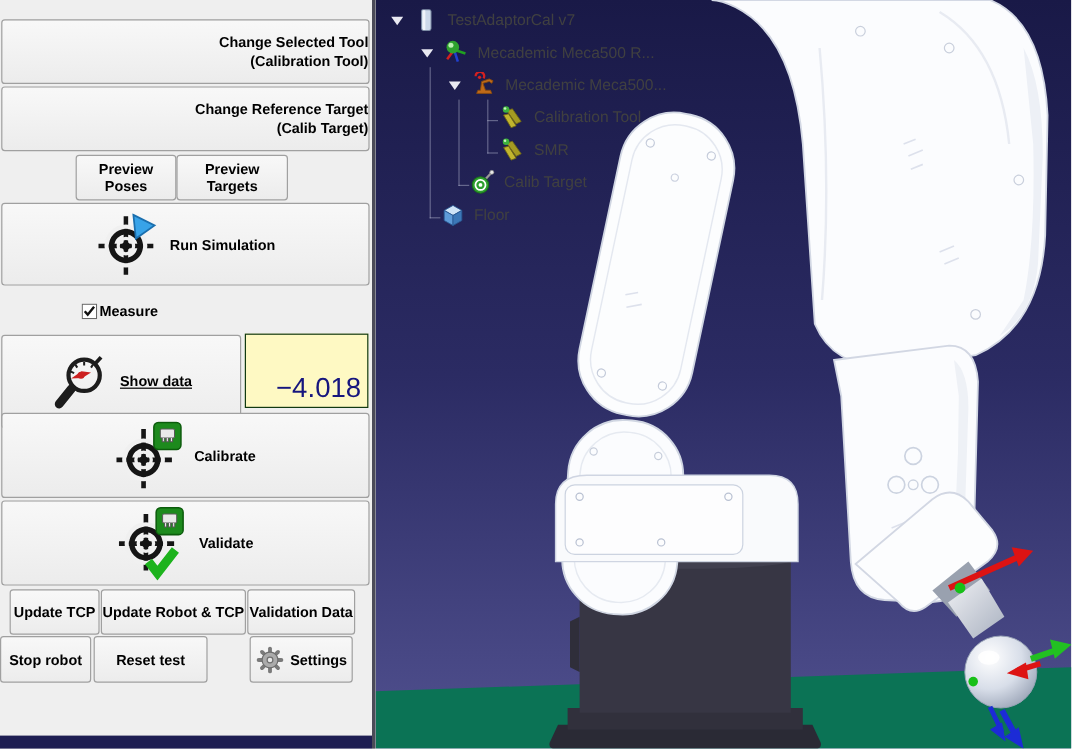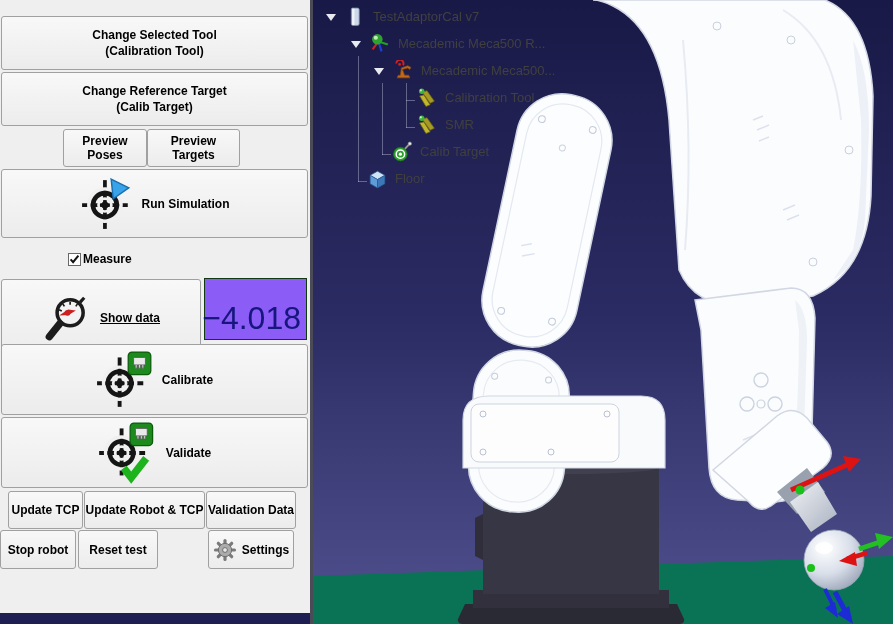--- a/index.html
+++ b/index.html
@@ -19,7 +19,7 @@
   .btn { position:absolute; display:flex; align-items:center; justify-content:center;
          background:linear-gradient(#f8f8f8,#ececec); border:1px solid #a0a0a0;
          border-radius:3px; font-weight:600; font-size:12px; color:#000; gap:8px; }
-  .btn.two-line { flex-direction:column; gap:0; line-height:16px; }
+  .btn.two-line { flex-direction:column; gap:0; line-height:16px;align-items:flex-end; }
   .green-display { position:absolute; left:204px; top:278px; width:103px; height:62px;
                    background:#8b5cf6; border:1px solid #123a12;
                    display:flex; align-items:flex-end; justify-content:flex-end;

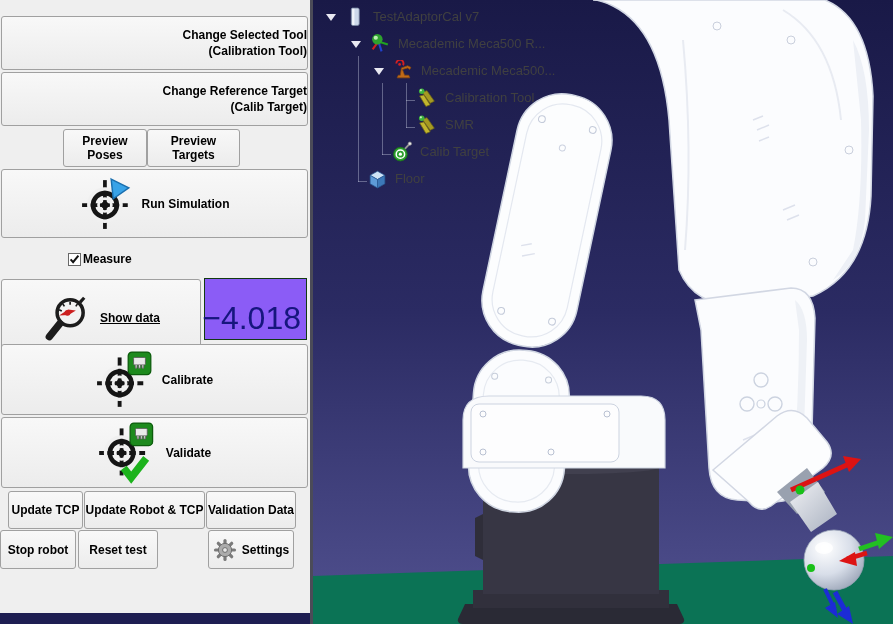--- a/index.html
+++ b/index.html
@@ -21,9 +21,9 @@
          border-radius:3px; font-weight:600; font-size:12px; color:#000; gap:8px; }
   .btn.two-line { flex-direction:column; gap:0; line-height:16px;align-items:flex-end; }
   .green-display { position:absolute; left:204px; top:278px; width:103px; height:62px;
-                   background:#8b5cf6; border:1px solid #123a12;
+                   background:#fef9c3; border:1px solid #123a12;
                    display:flex; align-items:flex-end; justify-content:flex-end;
-                   font-size:32px; color:#16167e; padding:1px 5px 2px 0; }
+                   font-size:23px; color:#16167e; padding:1px 5px 2px 0; }
   .checkbox-row { position:absolute; left:68px; top:250px; height:18px;
                   display:flex; align-items:center; gap:2px; font-weight:600; font-size:12px; }
   .navy-strip { position:absolute; left:0; bottom:0; width:310px; height:11px; background:#1e1e52; }

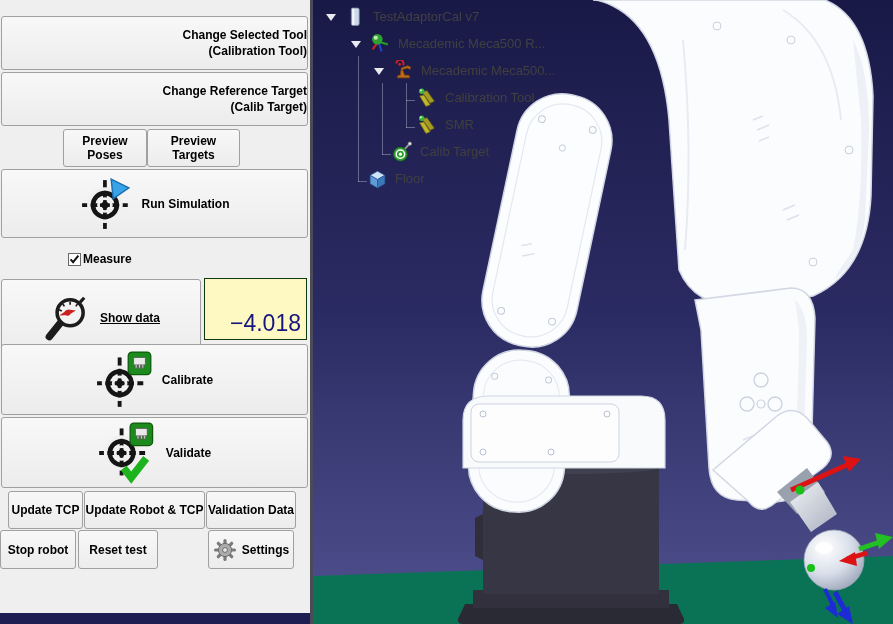--- a/index.html
+++ b/index.html
@@ -164,7 +164,7 @@
     <button class="btn" style="left:0px; top:530px; width:76px; height:39px;">
       <span>Stop robot</span>
     </button>
-    <button class="btn" style="left:78px; top:530px; width:80px; height:39px;text-align:right;">
+    <button class="btn" style="left:78px; top:530px; width:95px; height:39px;text-align:right;">
       <span>Reset test</span>
     </button>
     <button class="btn" style="left:208px; top:530px; width:86px; height:39px; gap:5px;">

